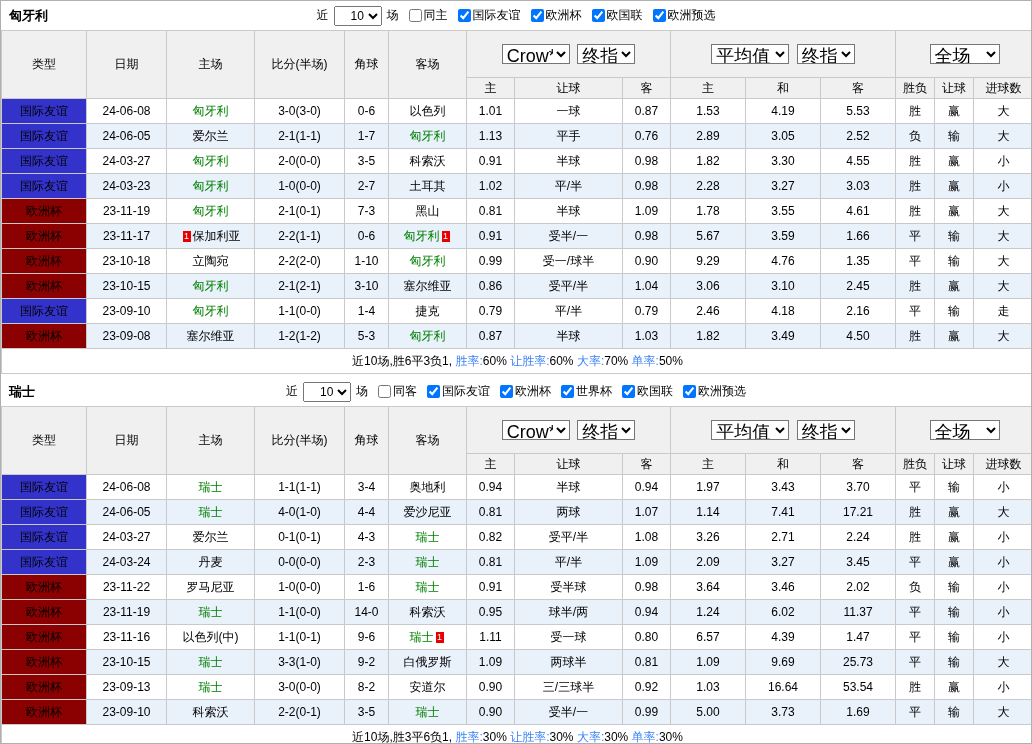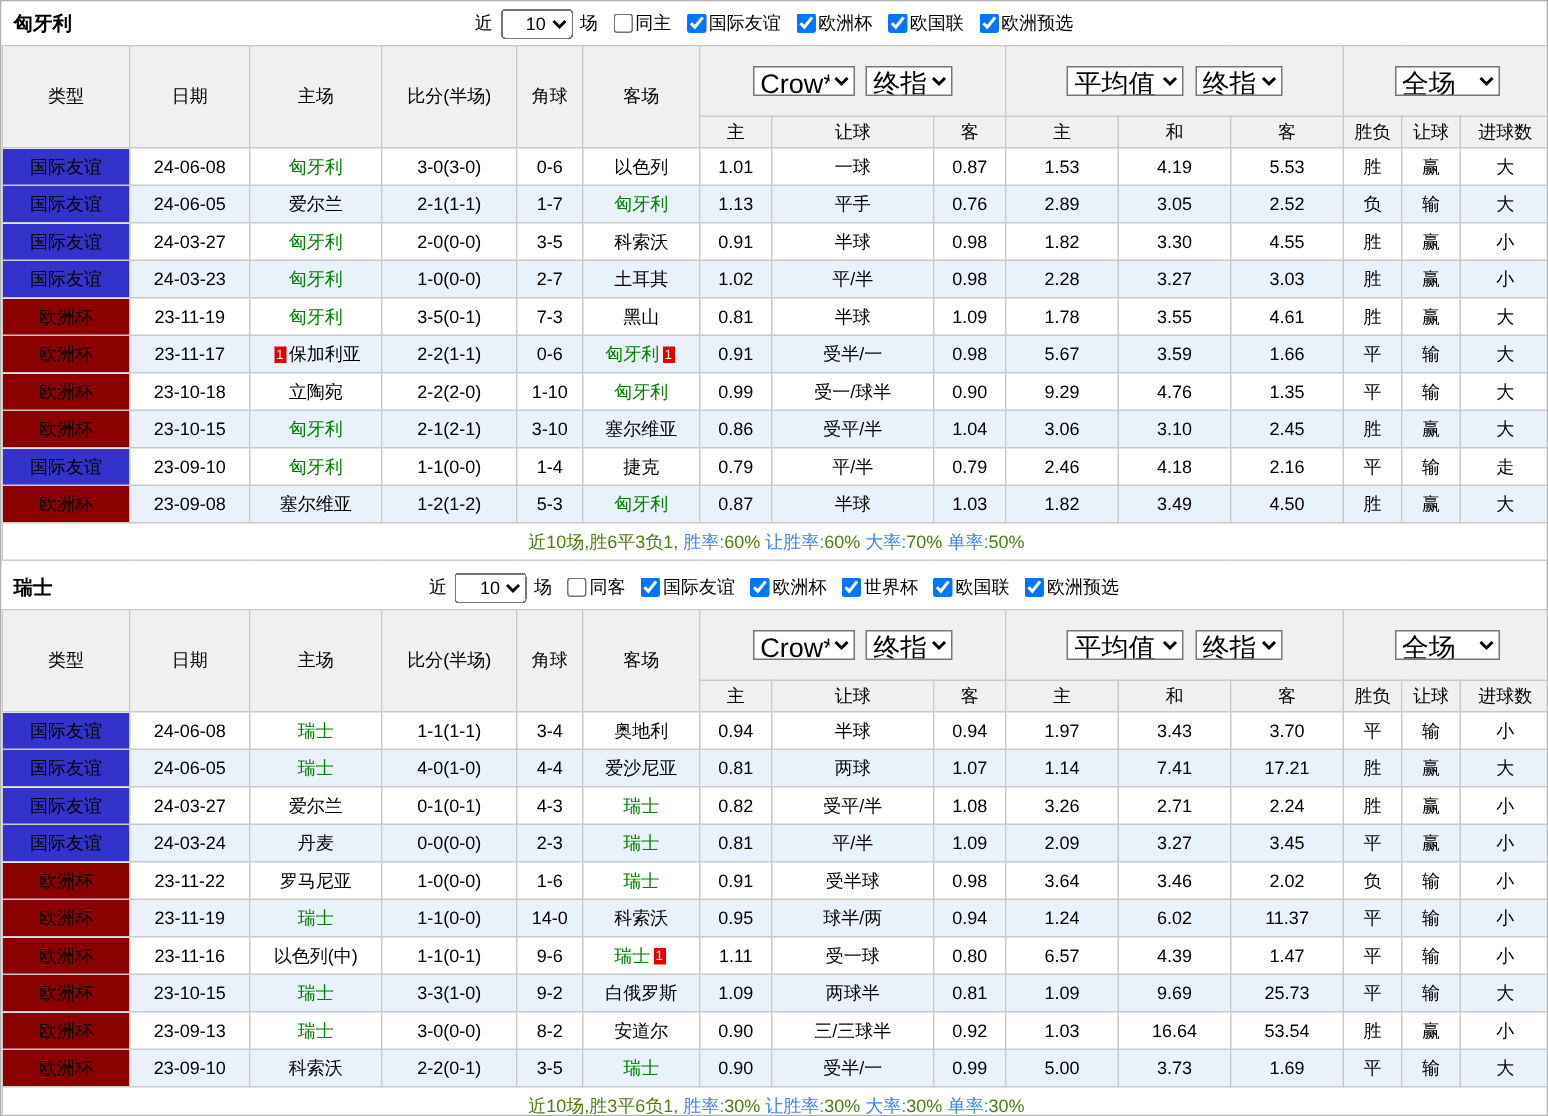--- a/index.html
+++ b/index.html
@@ -204,7 +204,7 @@
       <td class="t-red">欧洲杯</td>
       <td>23-11-19</td>
       <td><span class="green">匈牙利</span></td>
-      <td class="score">3-5(0-1)</td>
+      <td class="score">2-1(0-1)</td>
       <td>7-3</td>
       <td><span class="">黑山</span></td>
       <td>0.81</td>

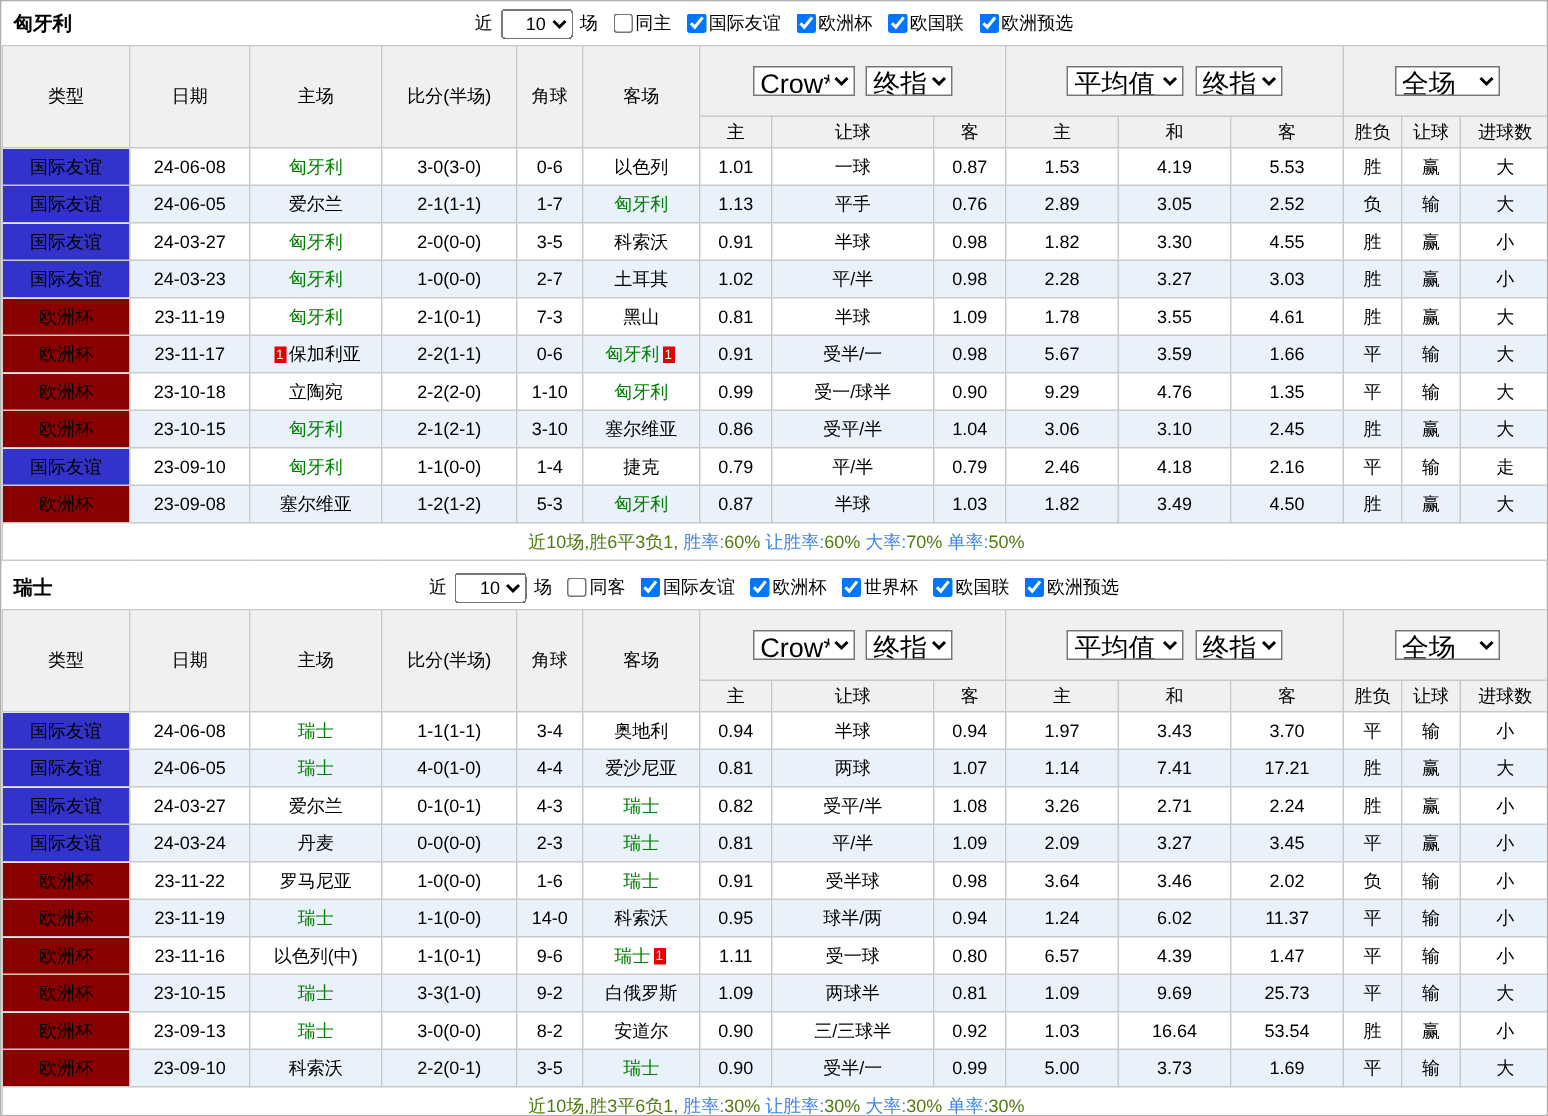--- a/index.html
+++ b/index.html
@@ -37,7 +37,7 @@
   .t-red  { background:#8b0000; color:#fff; }
   .green  { color:#008000; }
   .score  { color:#e60000; }
-  .c-red    { color:#4d7c0f; }
+  .c-red    { color:#000000; }
   .c-blue   { color:#0000dd; }
   .c-green  { color:#008000; }
   .c-purple { color:#800080; }

